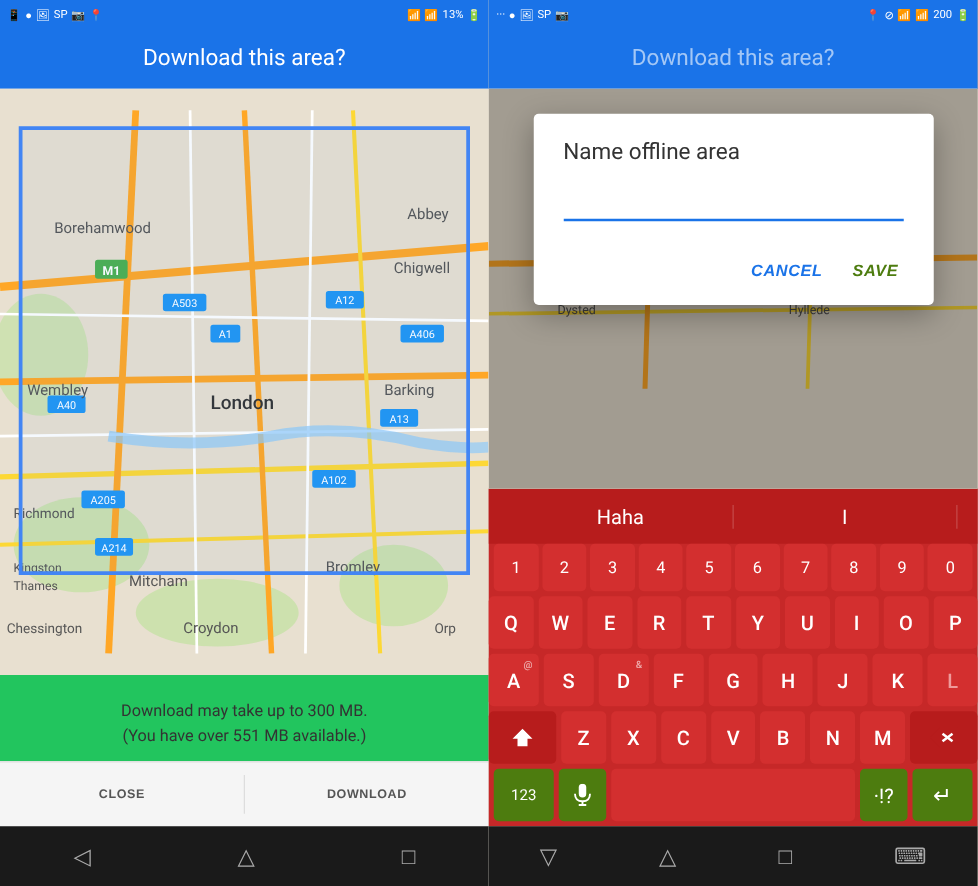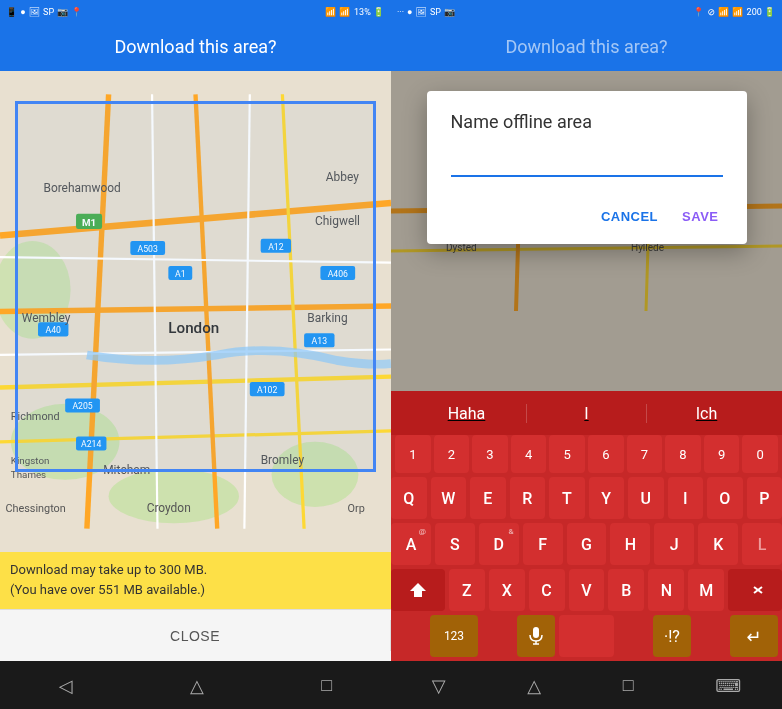--- a/index.html
+++ b/index.html
@@ -237,6 +237,7 @@
       background: none;
       cursor: pointer;
       padding: 8px 4px;
+      font-style: italic;
     }
 
     .dialog-cancel-btn {

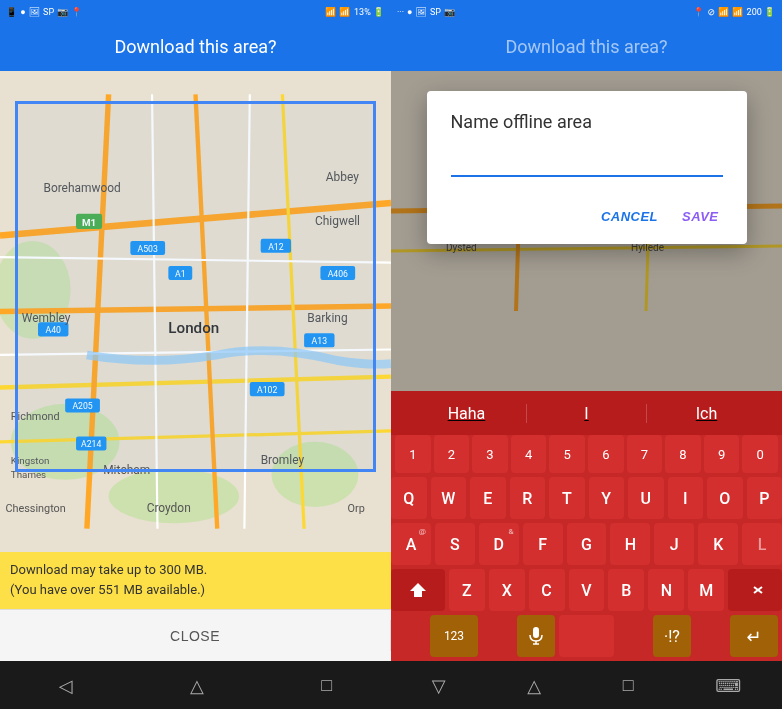--- a/index.html
+++ b/index.html
@@ -245,7 +245,7 @@
     }
 
     .dialog-save-btn {
-      color: #8b5cf6;
+      color: #4d7c0f;
     }
 
     

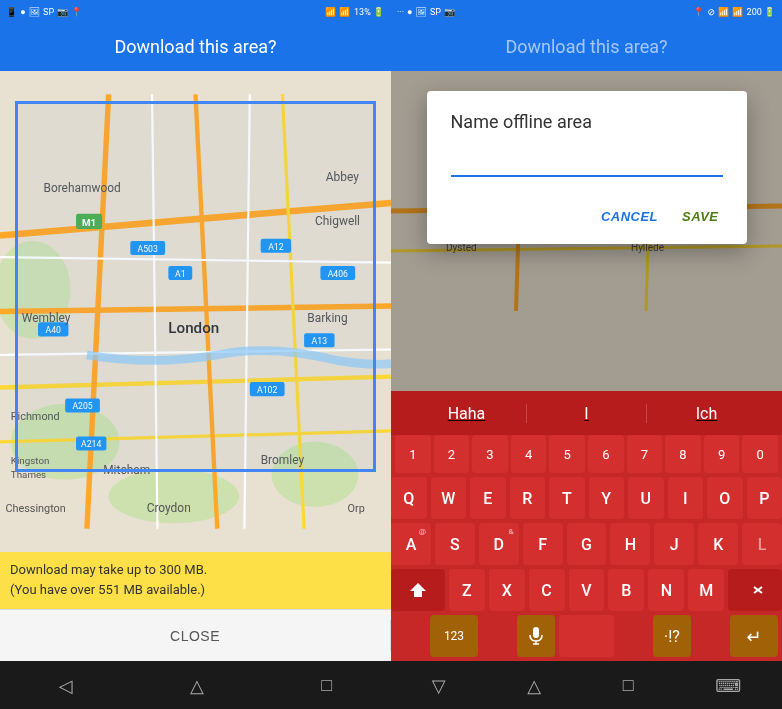--- a/index.html
+++ b/index.html
@@ -261,7 +261,6 @@
       align-items: center;
       justify-content: center;
       padding: 0 16px;
-      text-decoration: underline;
     }
 
     .keyboard-suggestion {

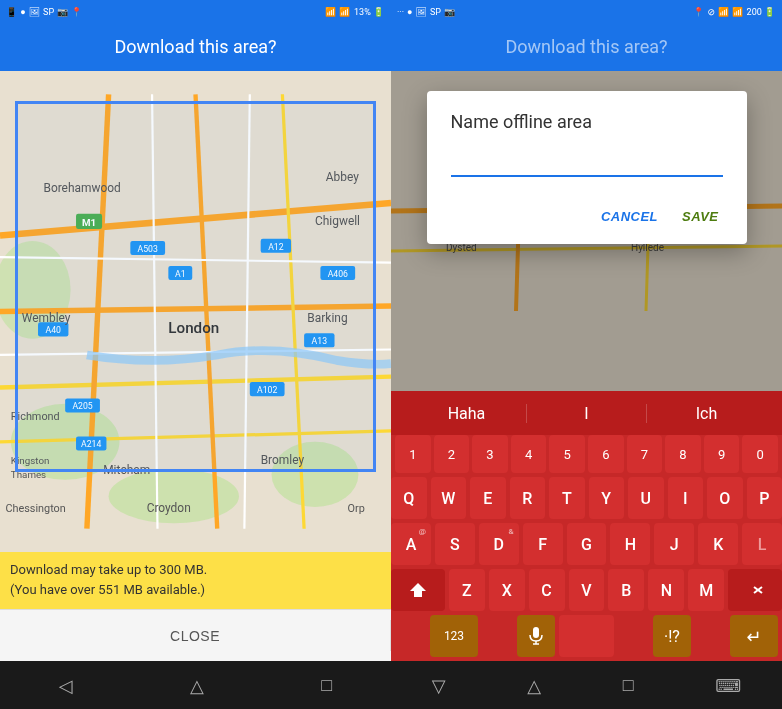--- a/index.html
+++ b/index.html
@@ -552,7 +552,6 @@
     <div class="keyboard-suggestion-row">
       <div class="keyboard-suggestion">Haha</div>
       <div class="keyboard-suggestion">I</div>
-      <div class="keyboard-suggestion">Ich</div>
     </div>
 
     <div class="num-row" style="padding: 0 4px; gap: 3px;">

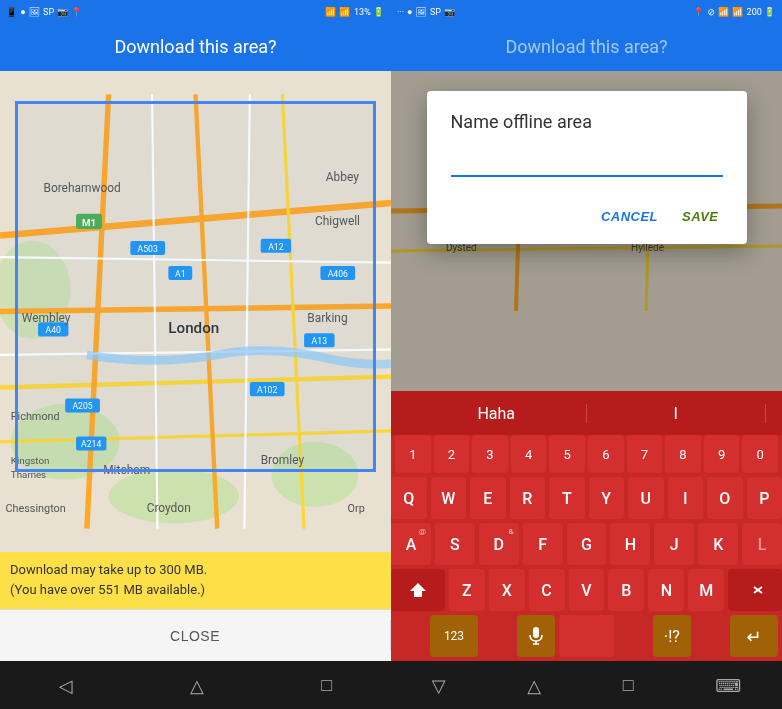--- a/index.html
+++ b/index.html
@@ -83,9 +83,9 @@
     }
 
     .download-info {
-      background: #fde047;
-      padding: 8px 10px 10px;
-      text-align: left;
+      background: #22c55e;
+      padding: 20px 10px 10px;
+      text-align: center;
       font-size: 13px;
       color: #333;
       line-height: 1.5;

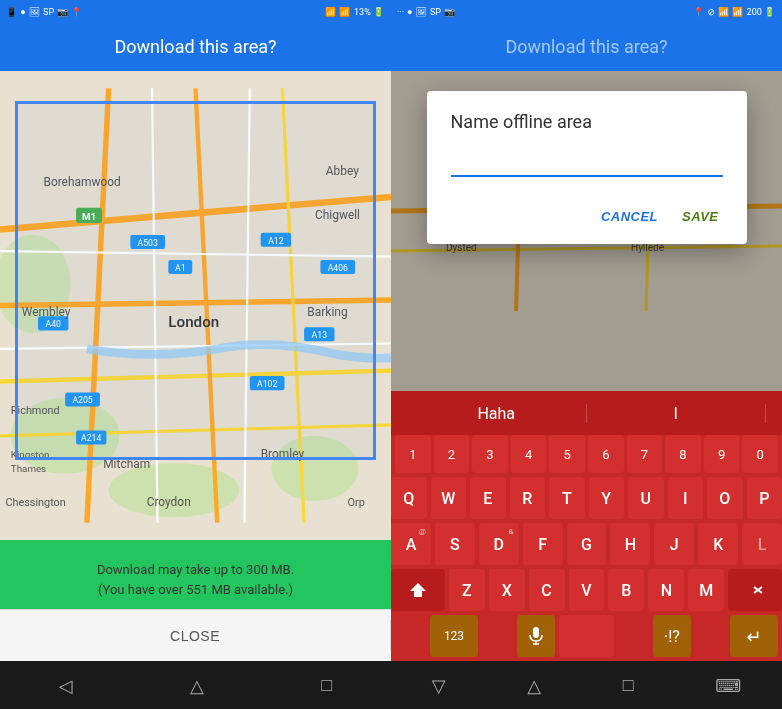--- a/index.html
+++ b/index.html
@@ -103,8 +103,8 @@
       display: flex;
       align-items: center;
       justify-content: center;
-      font-size: 14px;
-      font-weight: 400;
+      font-size: 10px;
+      font-weight: 700;
       color: #555;
       cursor: pointer;
       letter-spacing: 0.5px;

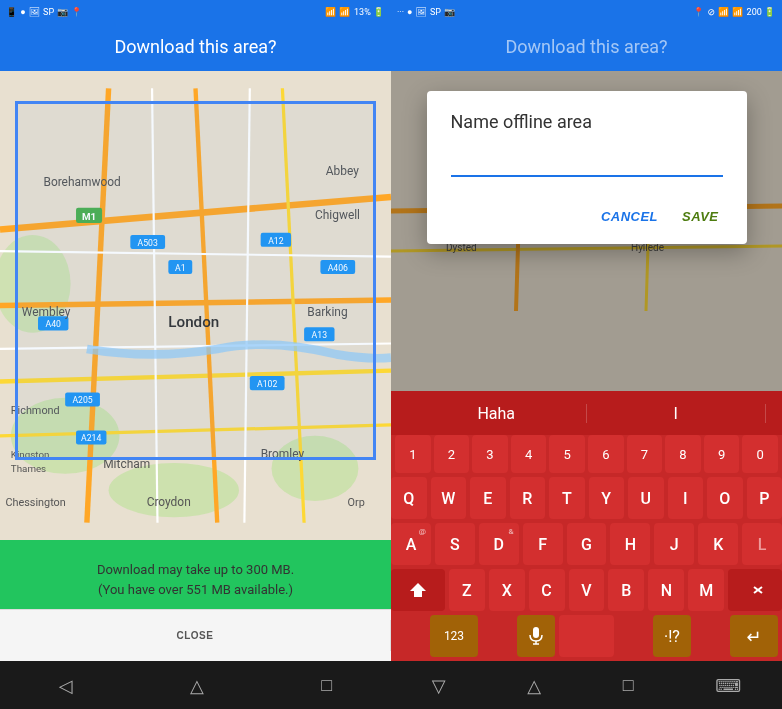--- a/index.html
+++ b/index.html
@@ -486,6 +486,7 @@
   <div class="left-bottom-bar">
     <button class="left-btn">CLOSE</button>
     <div class="left-btn-divider"></div>
+    <button class="left-btn download-btn">DOWNLOAD</button>
   </div>
 
   <div class="nav-bar-left">

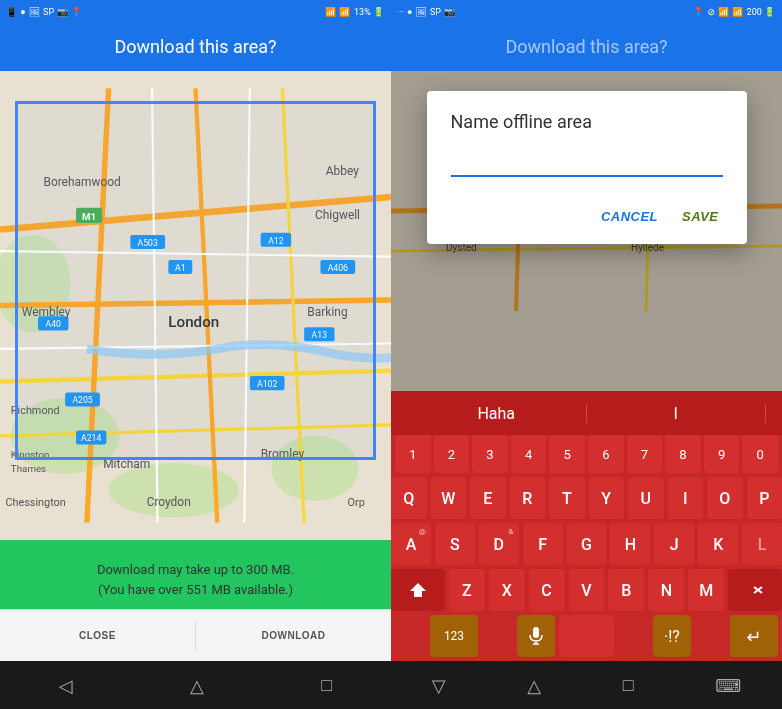--- a/index.html
+++ b/index.html
@@ -344,7 +344,7 @@
     }
 
     .bottom-key {
-      background: #a16207;
+      background: #4d7c0f;
       color: white;
       border-radius: 4px;
       height: 42px;
@@ -353,7 +353,6 @@
       justify-content: center;
       font-size: 13px;
       cursor: pointer;
-      margin-left: 35px;
     }
 
     .spacebar-key {

